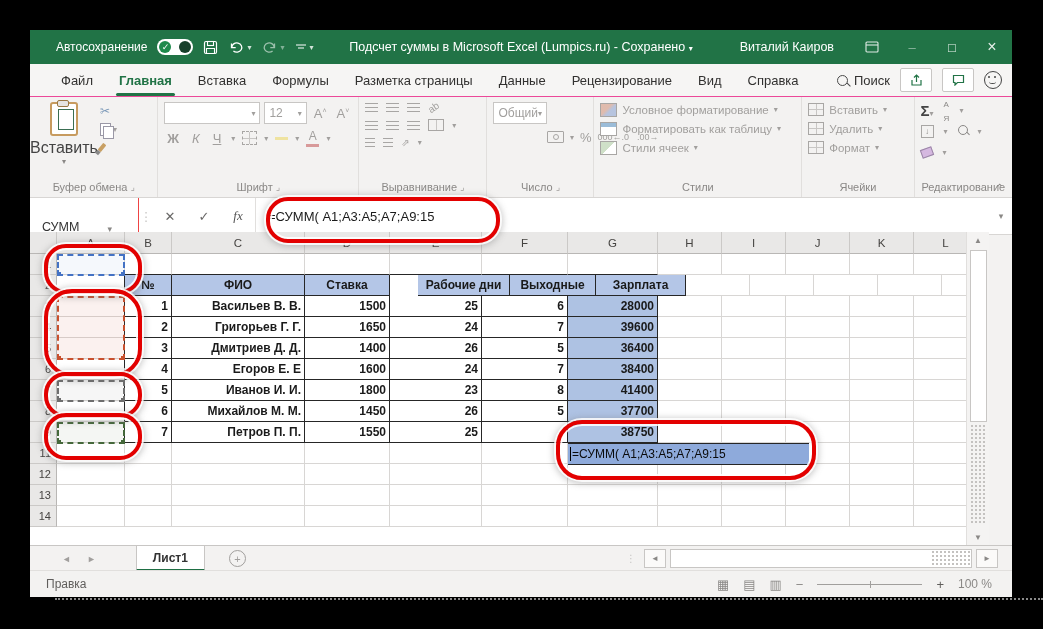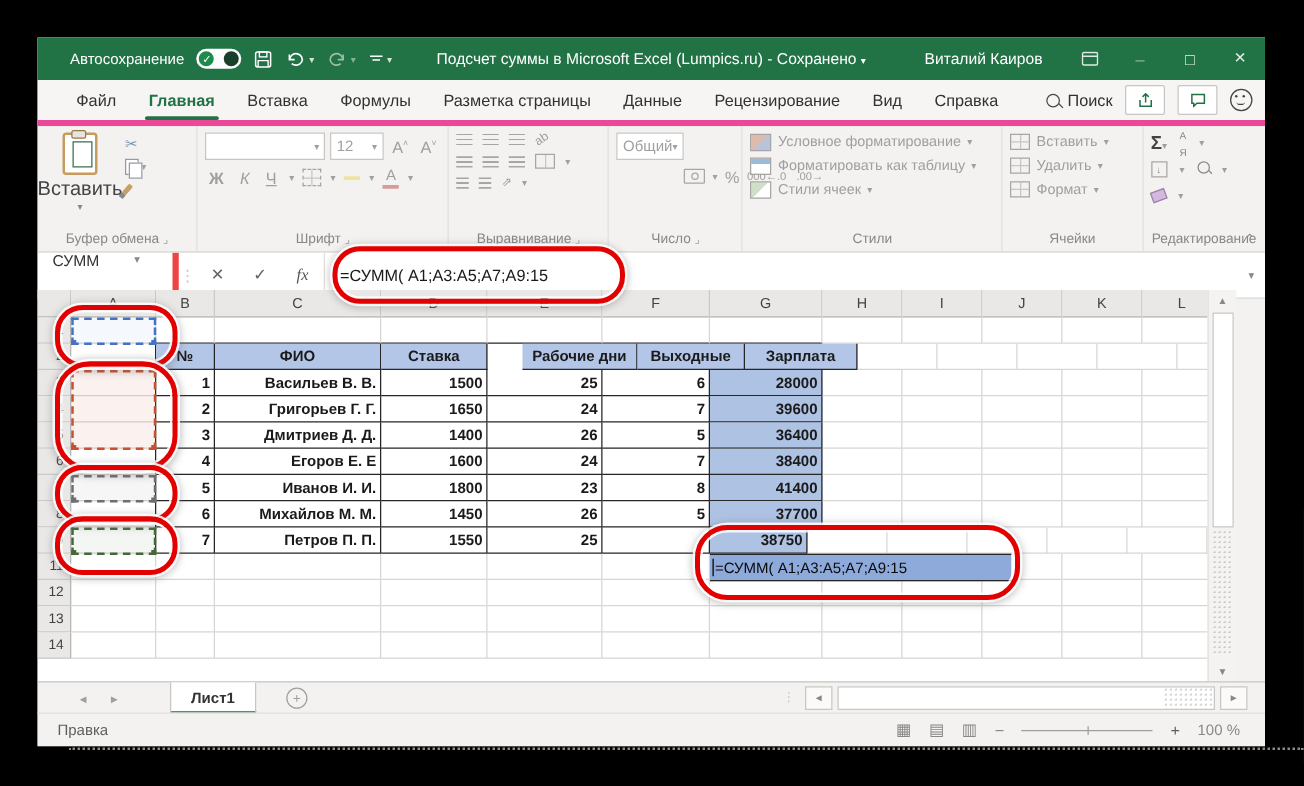--- a/index.html
+++ b/index.html
@@ -23,7 +23,7 @@
   .dd::after{content:"▾";font-size:8px;color:inherit;margin-left:2px;opacity:.8;}
 
   
-  .tabrow{height:32px;background:#f6f5f4;display:flex;align-items:stretch;font-size:13px;color:#323130;border-bottom:5px solid #ec4899;}
+  .tabrow{height:32px;background:#f6f5f4;display:flex;align-items:stretch;font-size:13px;color:#323130;border-bottom:1px solid #ec4899;}
   #rtabs{display:flex;align-items:stretch;margin-left:18px;}
   .rtab{display:flex;align-items:center;padding:0 13px;position:relative;}
   .rtab.act{color:#217346;font-weight:700;}

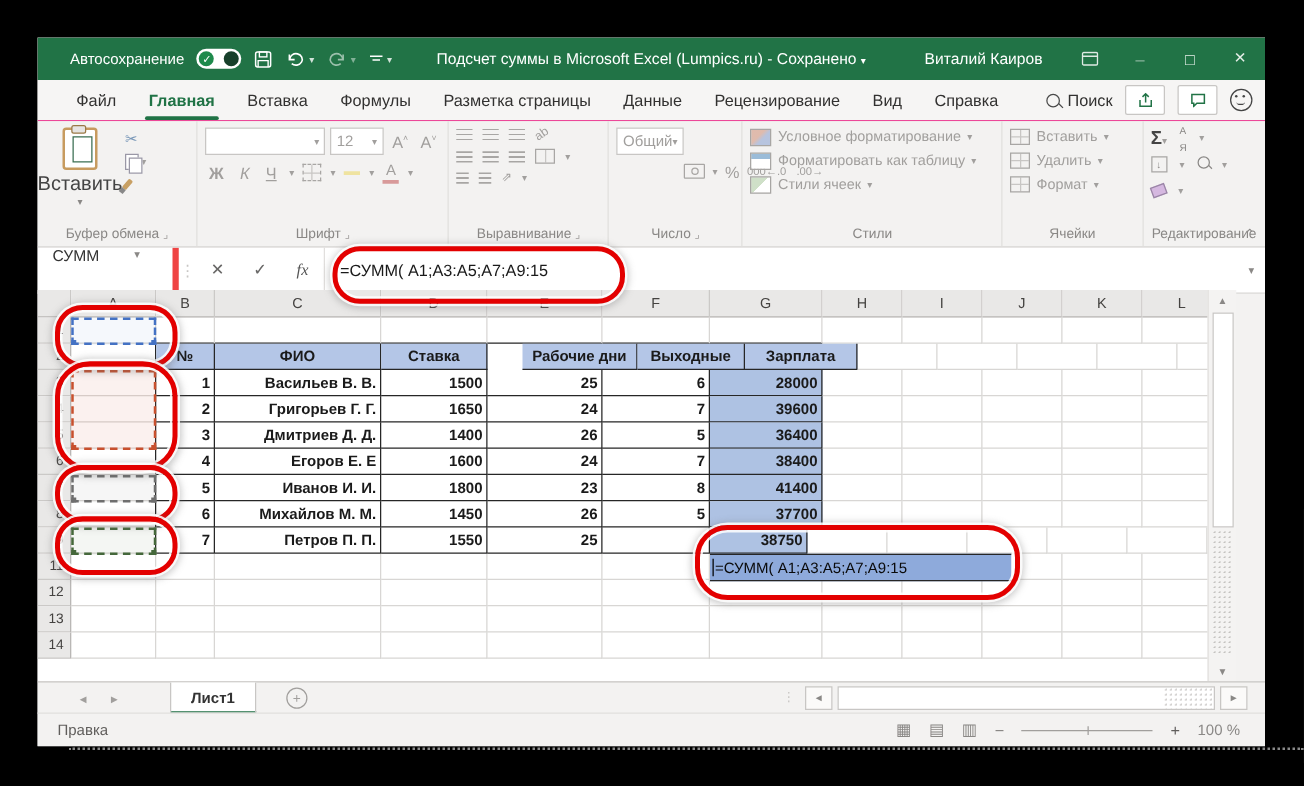--- a/index.html
+++ b/index.html
@@ -84,7 +84,7 @@
 
   
   .fbar{height:36px;background:#fff;border-bottom:1px solid #d8d6d4;display:flex;align-items:stretch;font-size:12.5px;}
-  .namebox{width:96px;display:flex;align-items:flex-start;padding-left:12px;color:#333;border-right:5px solid #ef4444;}
+  .namebox{width:96px;display:flex;align-items:flex-end;padding-left:12px;color:#333;border-right:1px solid #ef4444;}
   .nb-caret{margin-left:28px;color:#8a8886;font-size:9px;}
   .fb-dots{width:14px;display:flex;align-items:center;justify-content:center;color:#c8c6c4;}
   .fb-btn{width:34px;display:flex;align-items:center;justify-content:center;color:#696867;font-size:13px;}

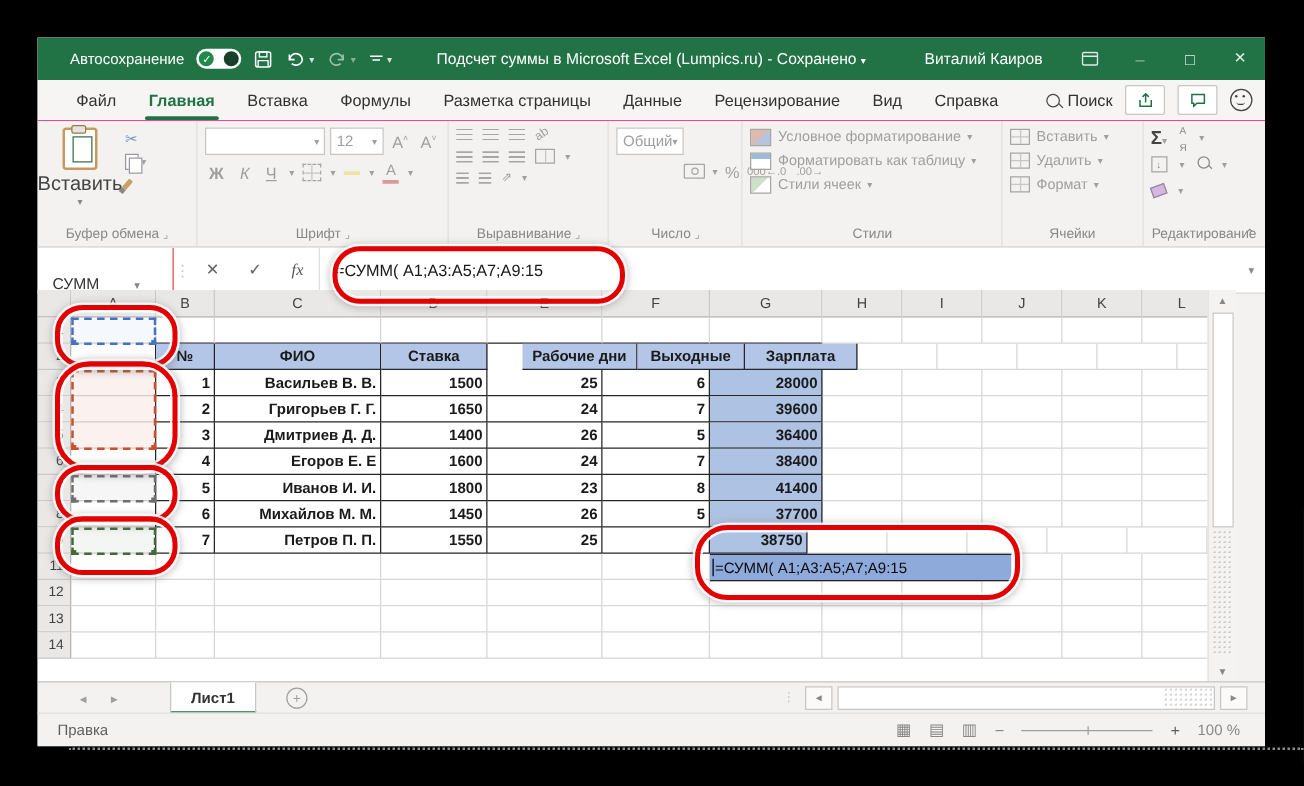--- a/index.html
+++ b/index.html
@@ -599,7 +599,7 @@
             <div class="gcell tb num" style="width: 85px;">1550</div>
             <div class="gcell tb num" style="width: 92px;">25</div>
             <div class="gcell tb num" style="width: 86px;"></div>
-            <div class="gcell tb num sal" style="width: 78px; text-align: right;">38750</div>
+            <div class="gcell tb num sal" style="width: 90px; text-align: right;">38750</div>
             <div class="gcell" style="width: 64px;"></div>
             <div class="gcell" style="width: 64px;"></div>
             <div class="gcell" style="width: 64px;"></div>

